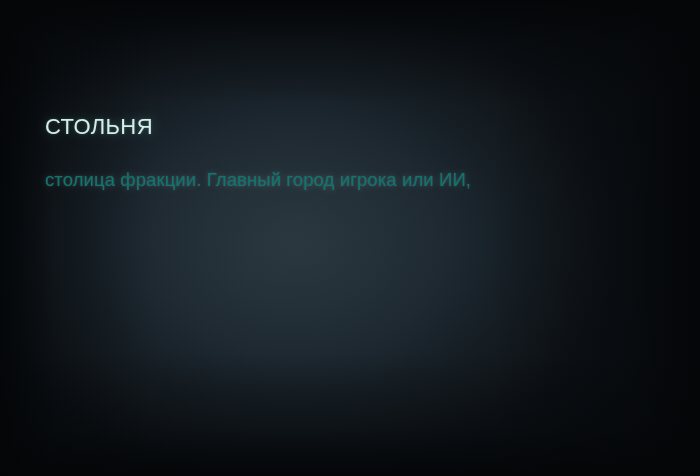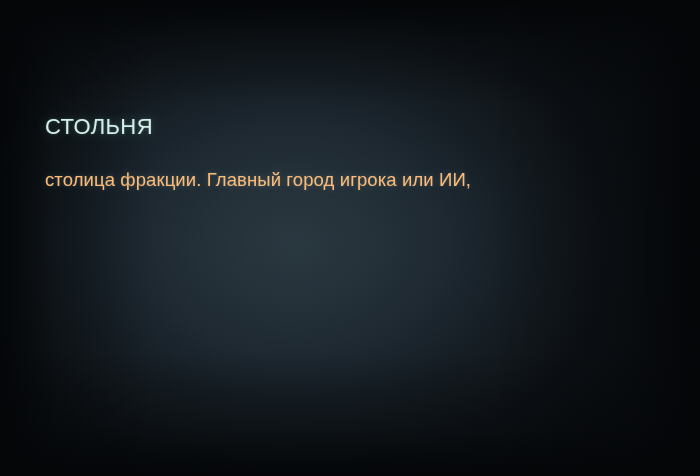--- a/index.html
+++ b/index.html
@@ -84,7 +84,7 @@
     line-height: 28px;
     letter-spacing: 0.1px;
     font-weight: 400;
-    color: #fdba74;
+    color: #0f766e;
     text-shadow: 0 0 9px rgba(180, 225, 235, 0.24),
                  0 0 2px rgba(220, 245, 250, 0.18);
     max-width: 540px;

